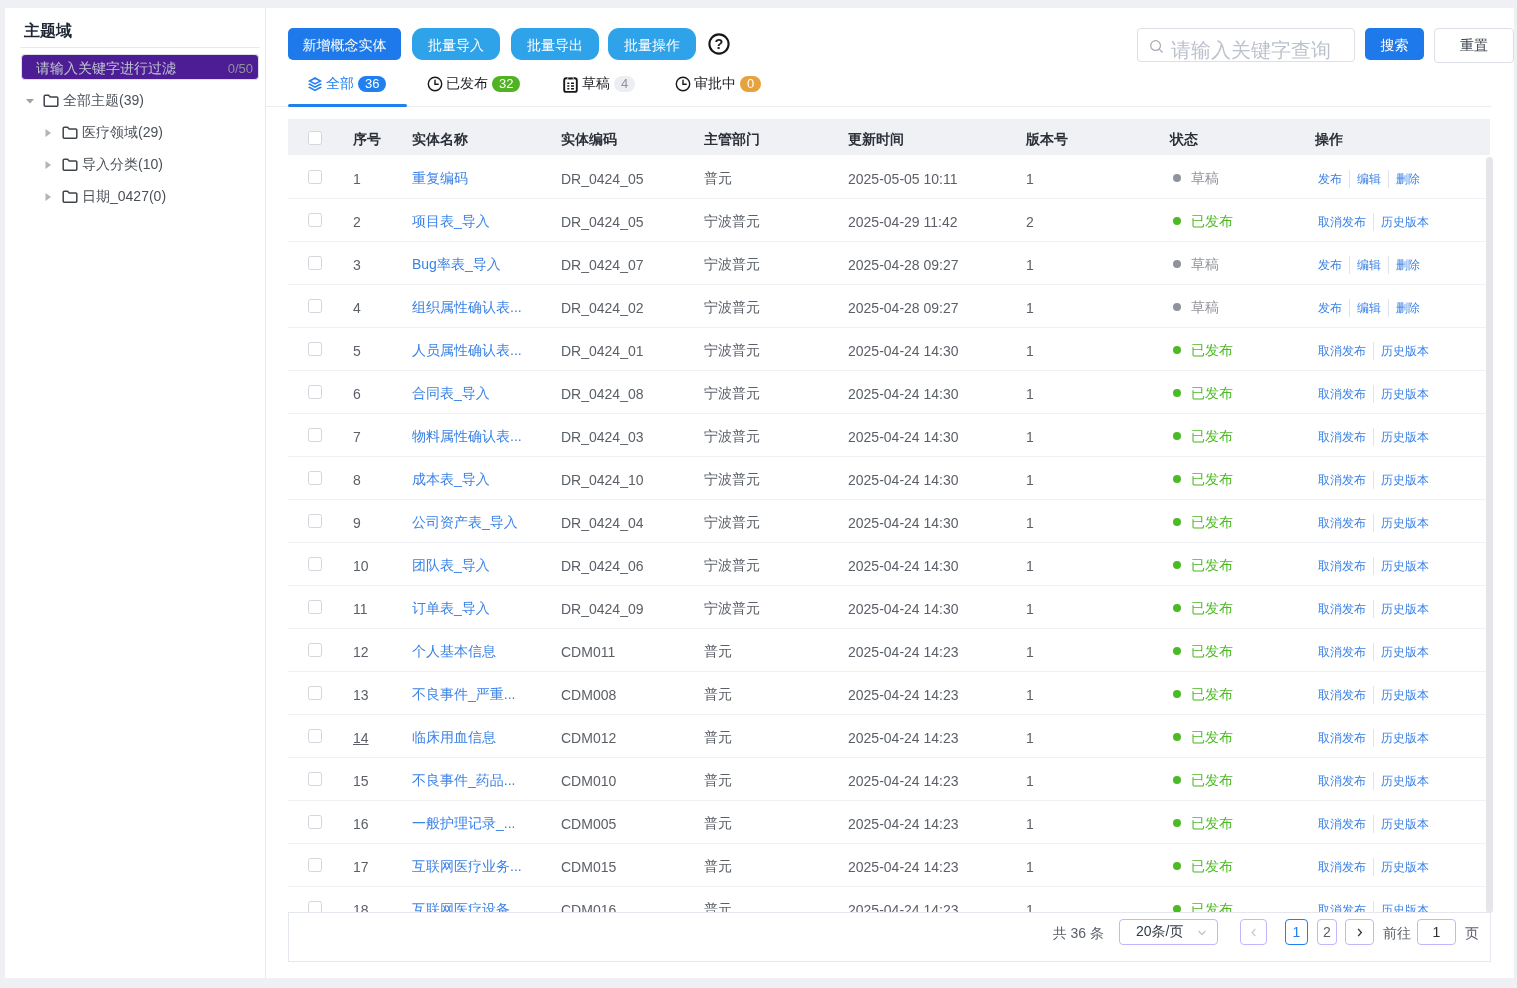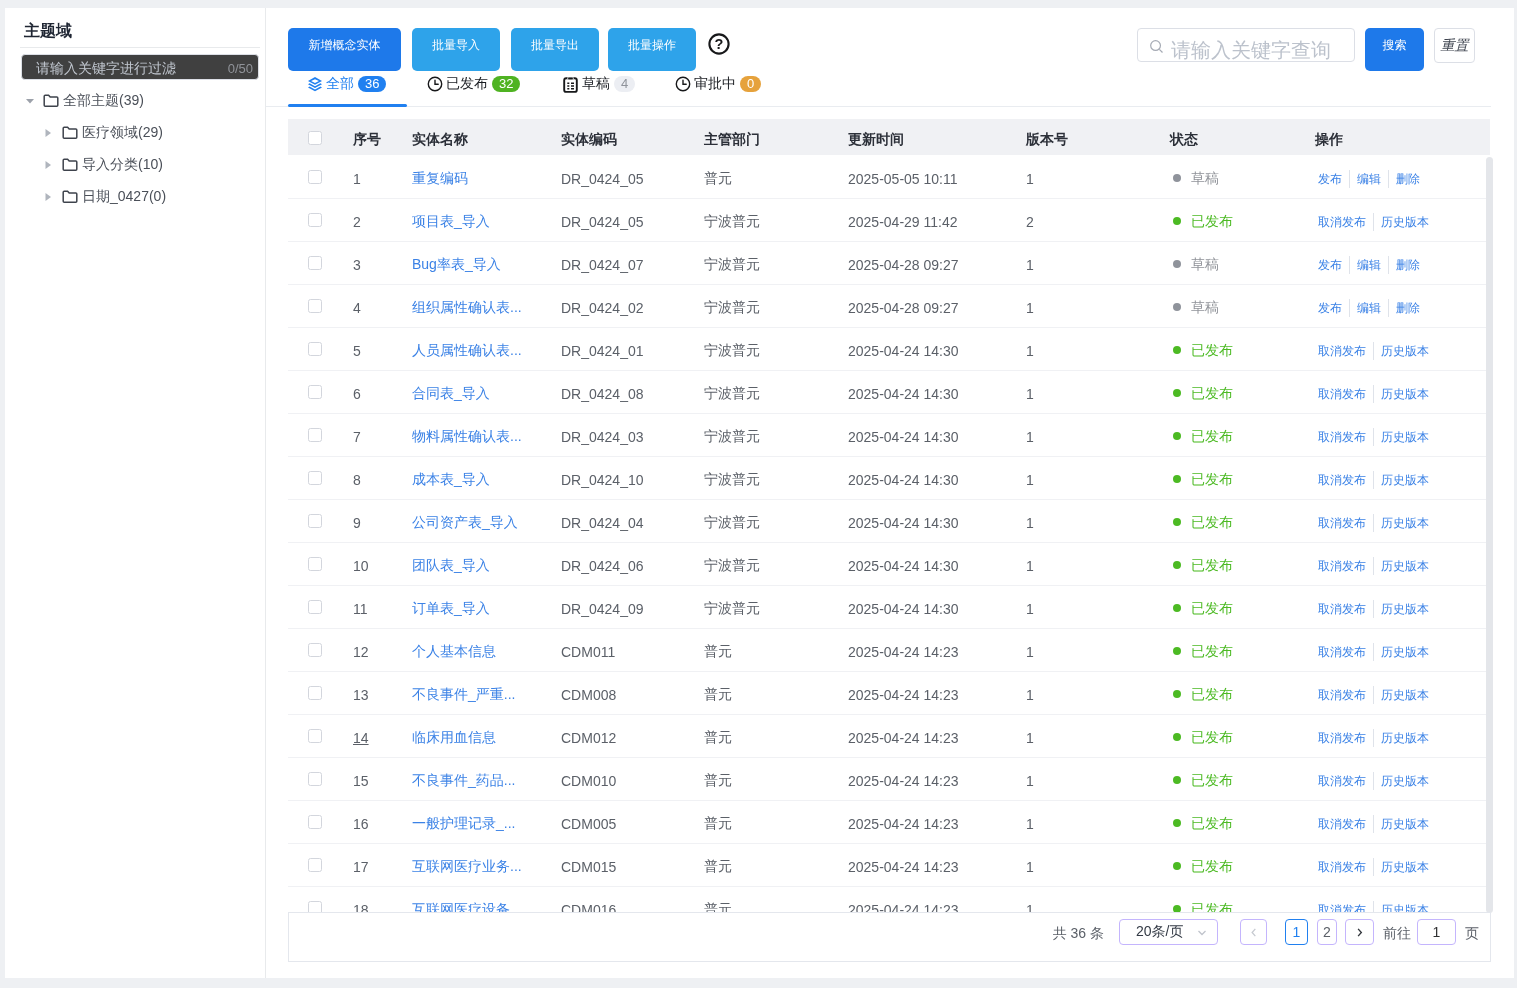--- a/index.html
+++ b/index.html
@@ -17,7 +17,7 @@
   .tnode svg { flex:none; }
   
   #main { left:266px; top:8px; width:1248px; height:970px; }
-  .btn { position:absolute; top:20px; height:43px; border-radius:5px; color:#fff; font-size:12px; text-align:center; line-height:35px; }
+  .btn { position:absolute; top:20px; height:32px; border-radius:5px; color:#fff; font-size:14px; text-align:center; line-height:35px; }
   .btn.b1 { background:#1e79ea; }
   .btn.b2 { background:#2ea3ea; }
   .btnw { position:absolute; top:20px; height:35px; border-radius:4px; background:#fff; border:1px solid #dcdfe6; color:#3d434e; font-size:14px; text-align:center; line-height:33px; }

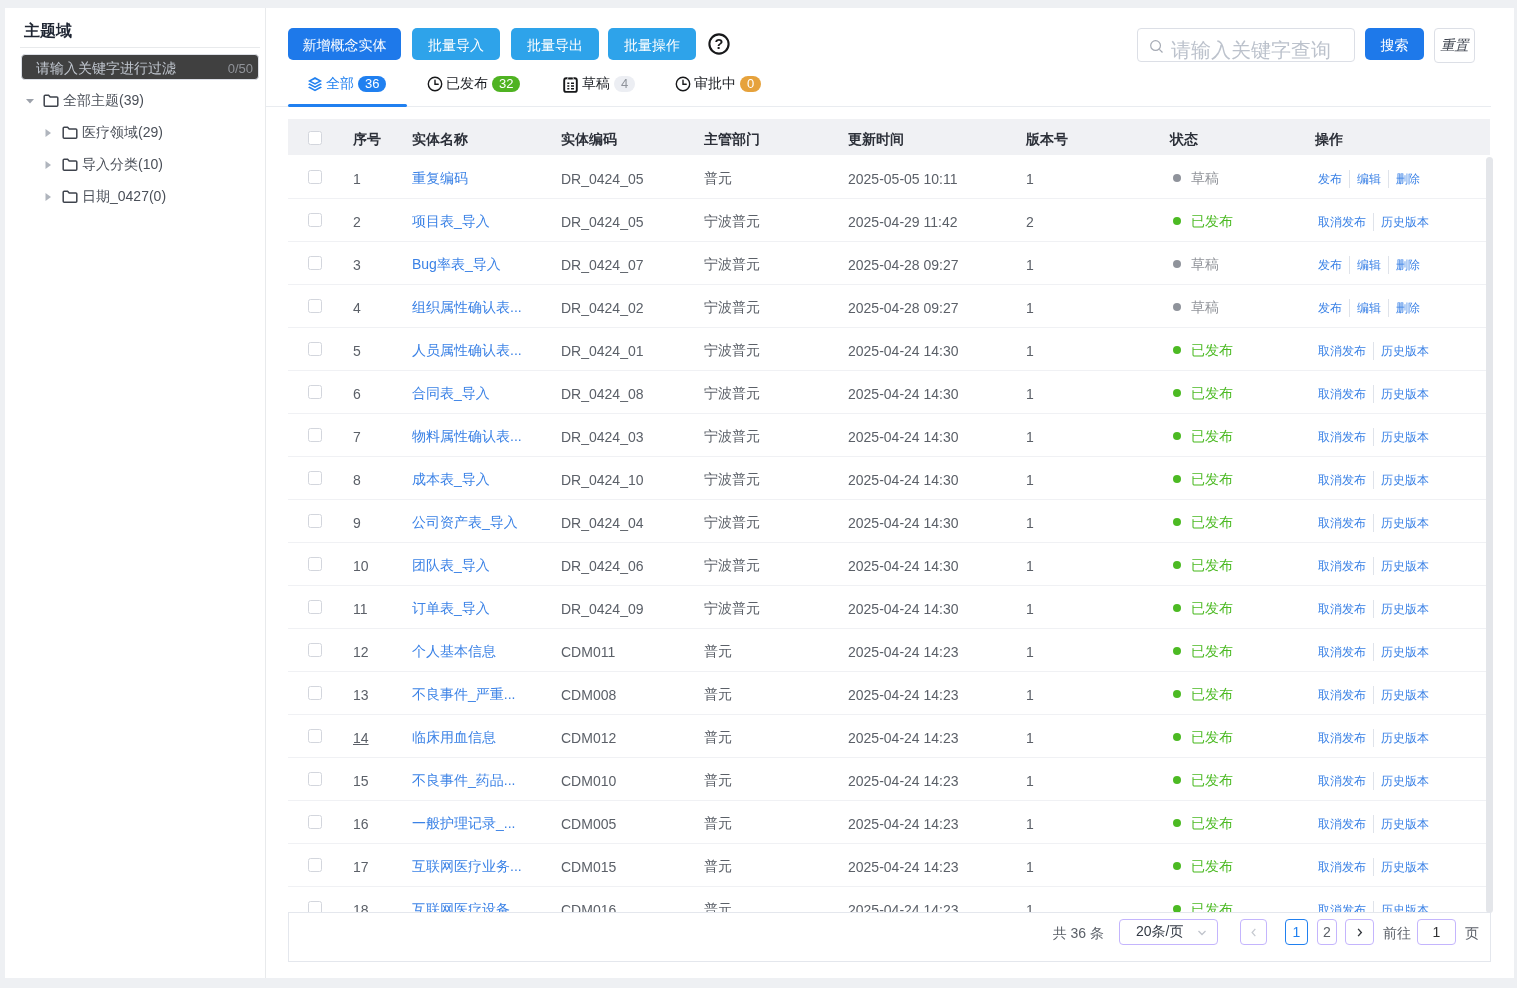--- a/index.html
+++ b/index.html
@@ -19,7 +19,7 @@
   #main { left:266px; top:8px; width:1248px; height:970px; }
   .btn { position:absolute; top:20px; height:32px; border-radius:5px; color:#fff; font-size:14px; text-align:center; line-height:35px; }
   .btn.b1 { background:#1e79ea; }
-  .btn.b2 { background:#2ea3ea; }
+  .btn.b2 { background:#2ea3ea;border-radius:11px; }
   .btnw { position:absolute; top:20px; height:35px; border-radius:4px; background:#fff; border:1px solid #dcdfe6; color:#3d434e; font-size:14px; text-align:center; line-height:33px; }
   #srch { position:absolute; left:871px; top:20px; width:218px; height:34px; border:1px solid #dcdfe6; border-radius:4px; background:#fff; }
   #srch .ph { position:absolute; left:33px; top:8px; color:#bcc2cc; font-size:20px; }

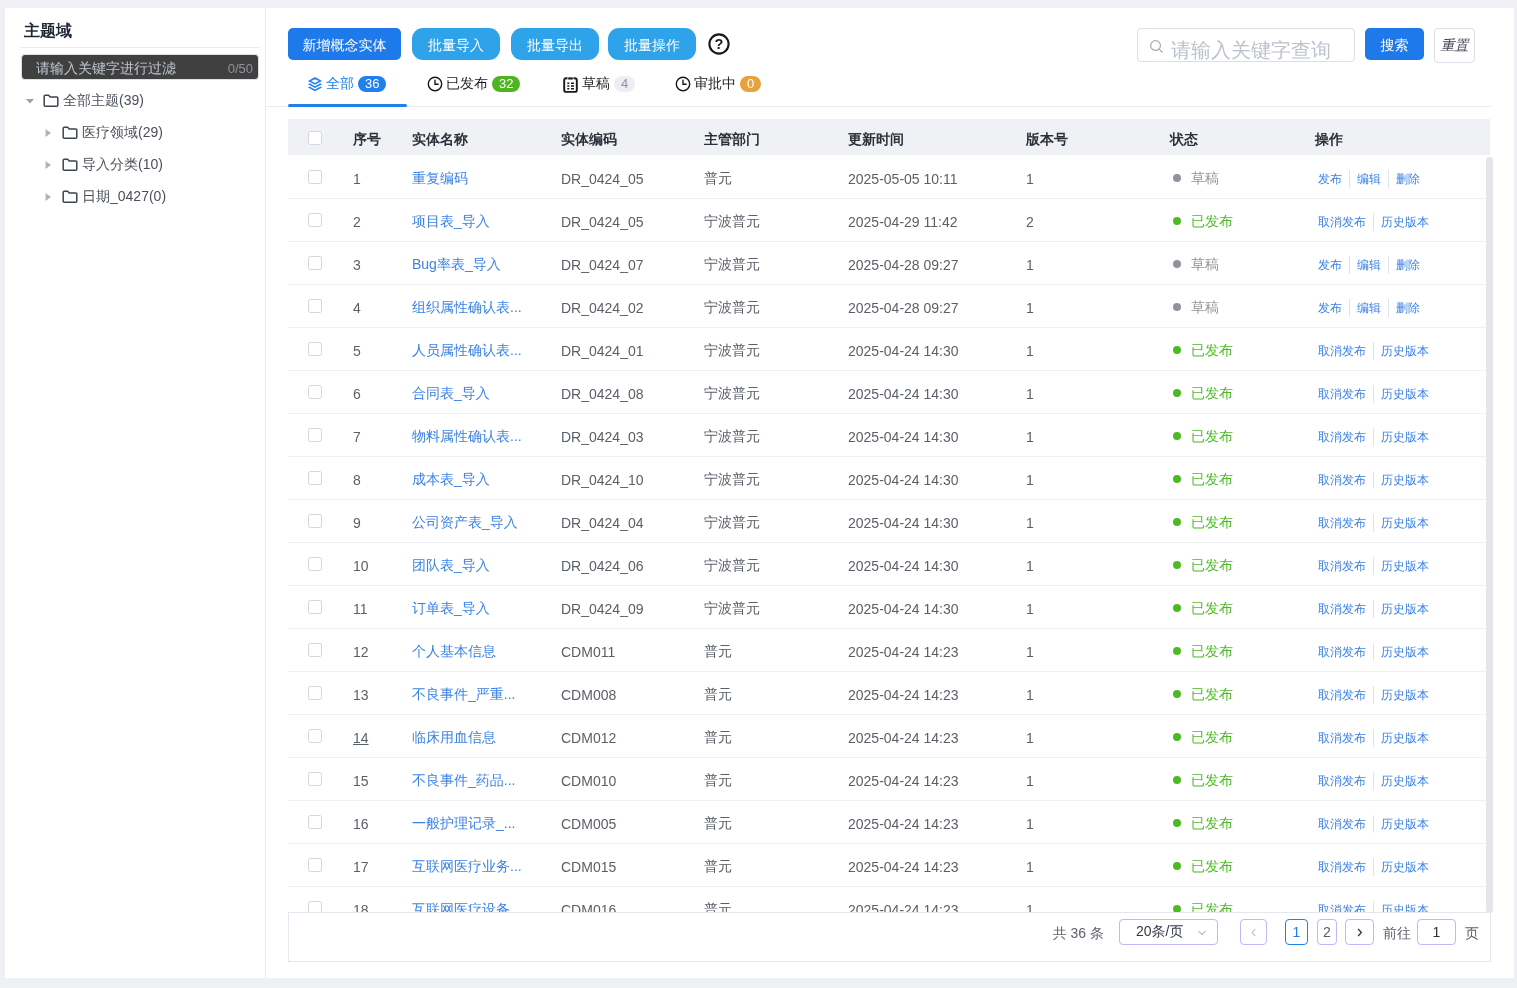--- a/index.html
+++ b/index.html
@@ -112,7 +112,7 @@
       <span class="ph">请输入关键字查询</span>
     </div>
   <div class="btn b1" style="left:1099px;width:59px;">搜索</div>
-  <div class="btnw" style="left:1168px;width:41px;font-style:italic;">重置</div>
+  <div class="btnw" style="left:1168px;width:80px;">重置</div>
   <div id="tabs">
     <div class="tab" style="left:41px;color:#2080f0;">
       <svg width="16" height="16" viewBox="0 0 16 16" style="margin-right:3px;">

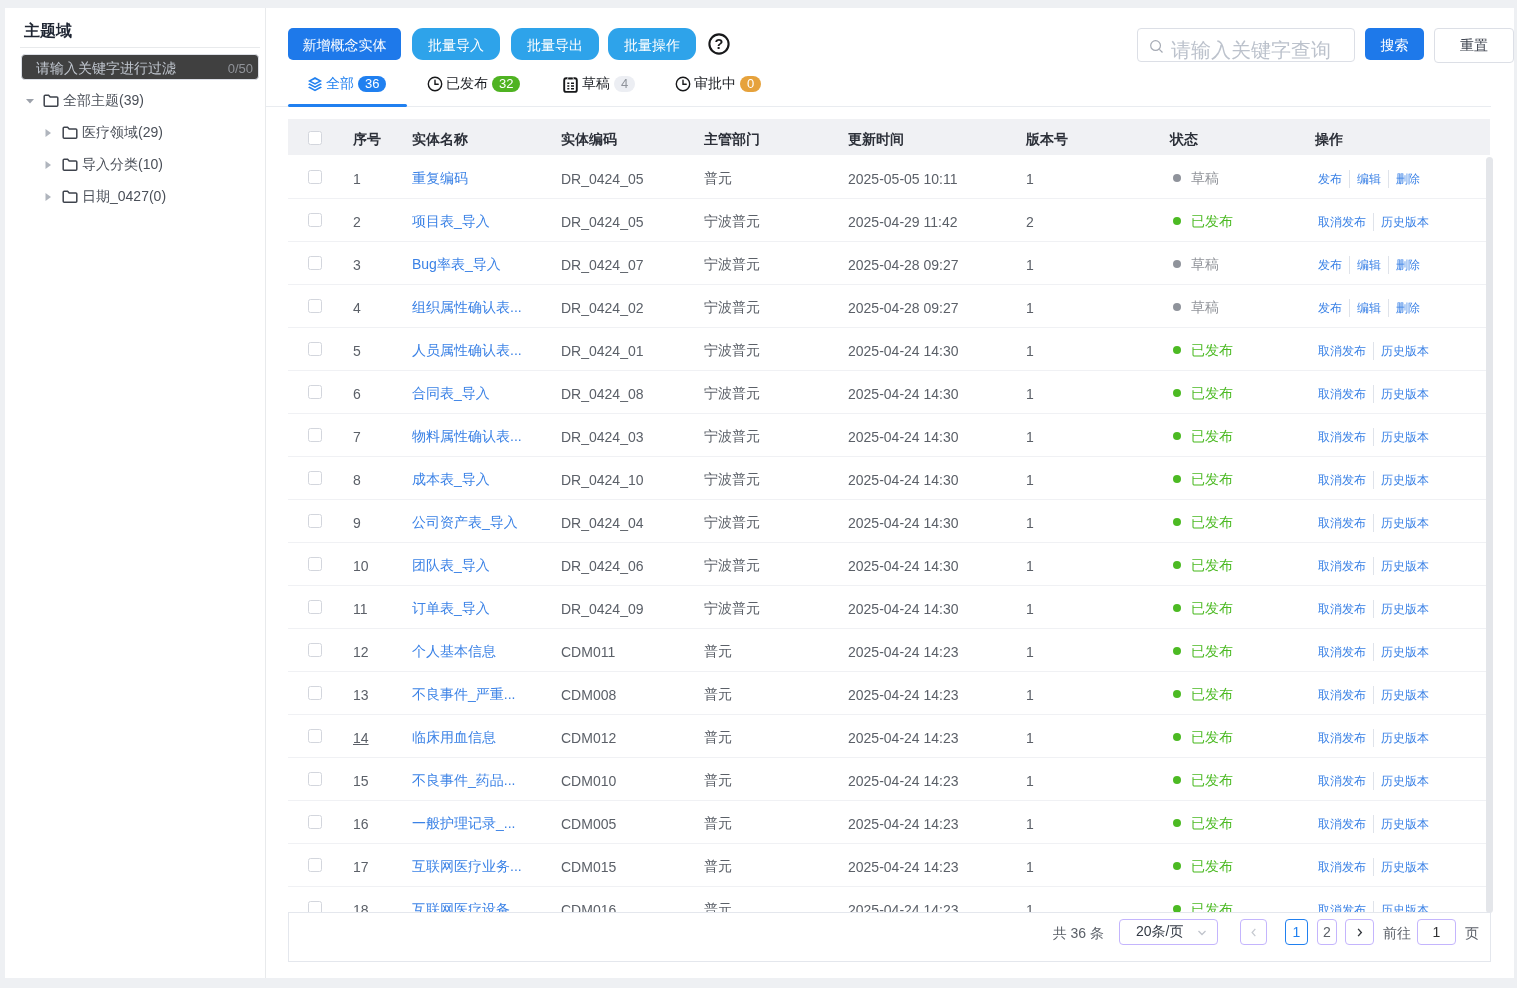--- a/index.html
+++ b/index.html
@@ -10,7 +10,7 @@
   #sidebar { left:5px; top:8px; width:260px; height:970px; }
   #sidebar h3 { font-size:16px; font-weight:bold; color:#1f2633; padding:13px 19px 0; }
   #sb-div { position:absolute; left:15px; right:5px; top:39px; height:1px; background:#e8eaec; }
-  #sb-input { position:absolute; left:16px; top:46px; width:238px; height:26px; border:1px solid #dcdfe6; border-radius:4px; background:#404040; }
+  #sb-input { position:absolute; left:16px; top:46px; width:238px; height:26px; border:1px solid #dcdfe6; border-radius:4px; background:#4c1d95; }
   #sb-input .ph { position:absolute; left:14px; top:5px; color:#c0c6cf; font-size:14px; }
   #sb-input .cnt { position:absolute; right:5px; top:6px; color:#909399; font-size:13px; }
   .tnode { position:absolute; left:0; height:32px; display:flex; align-items:center; color:#4a4f58; font-size:14px; }

